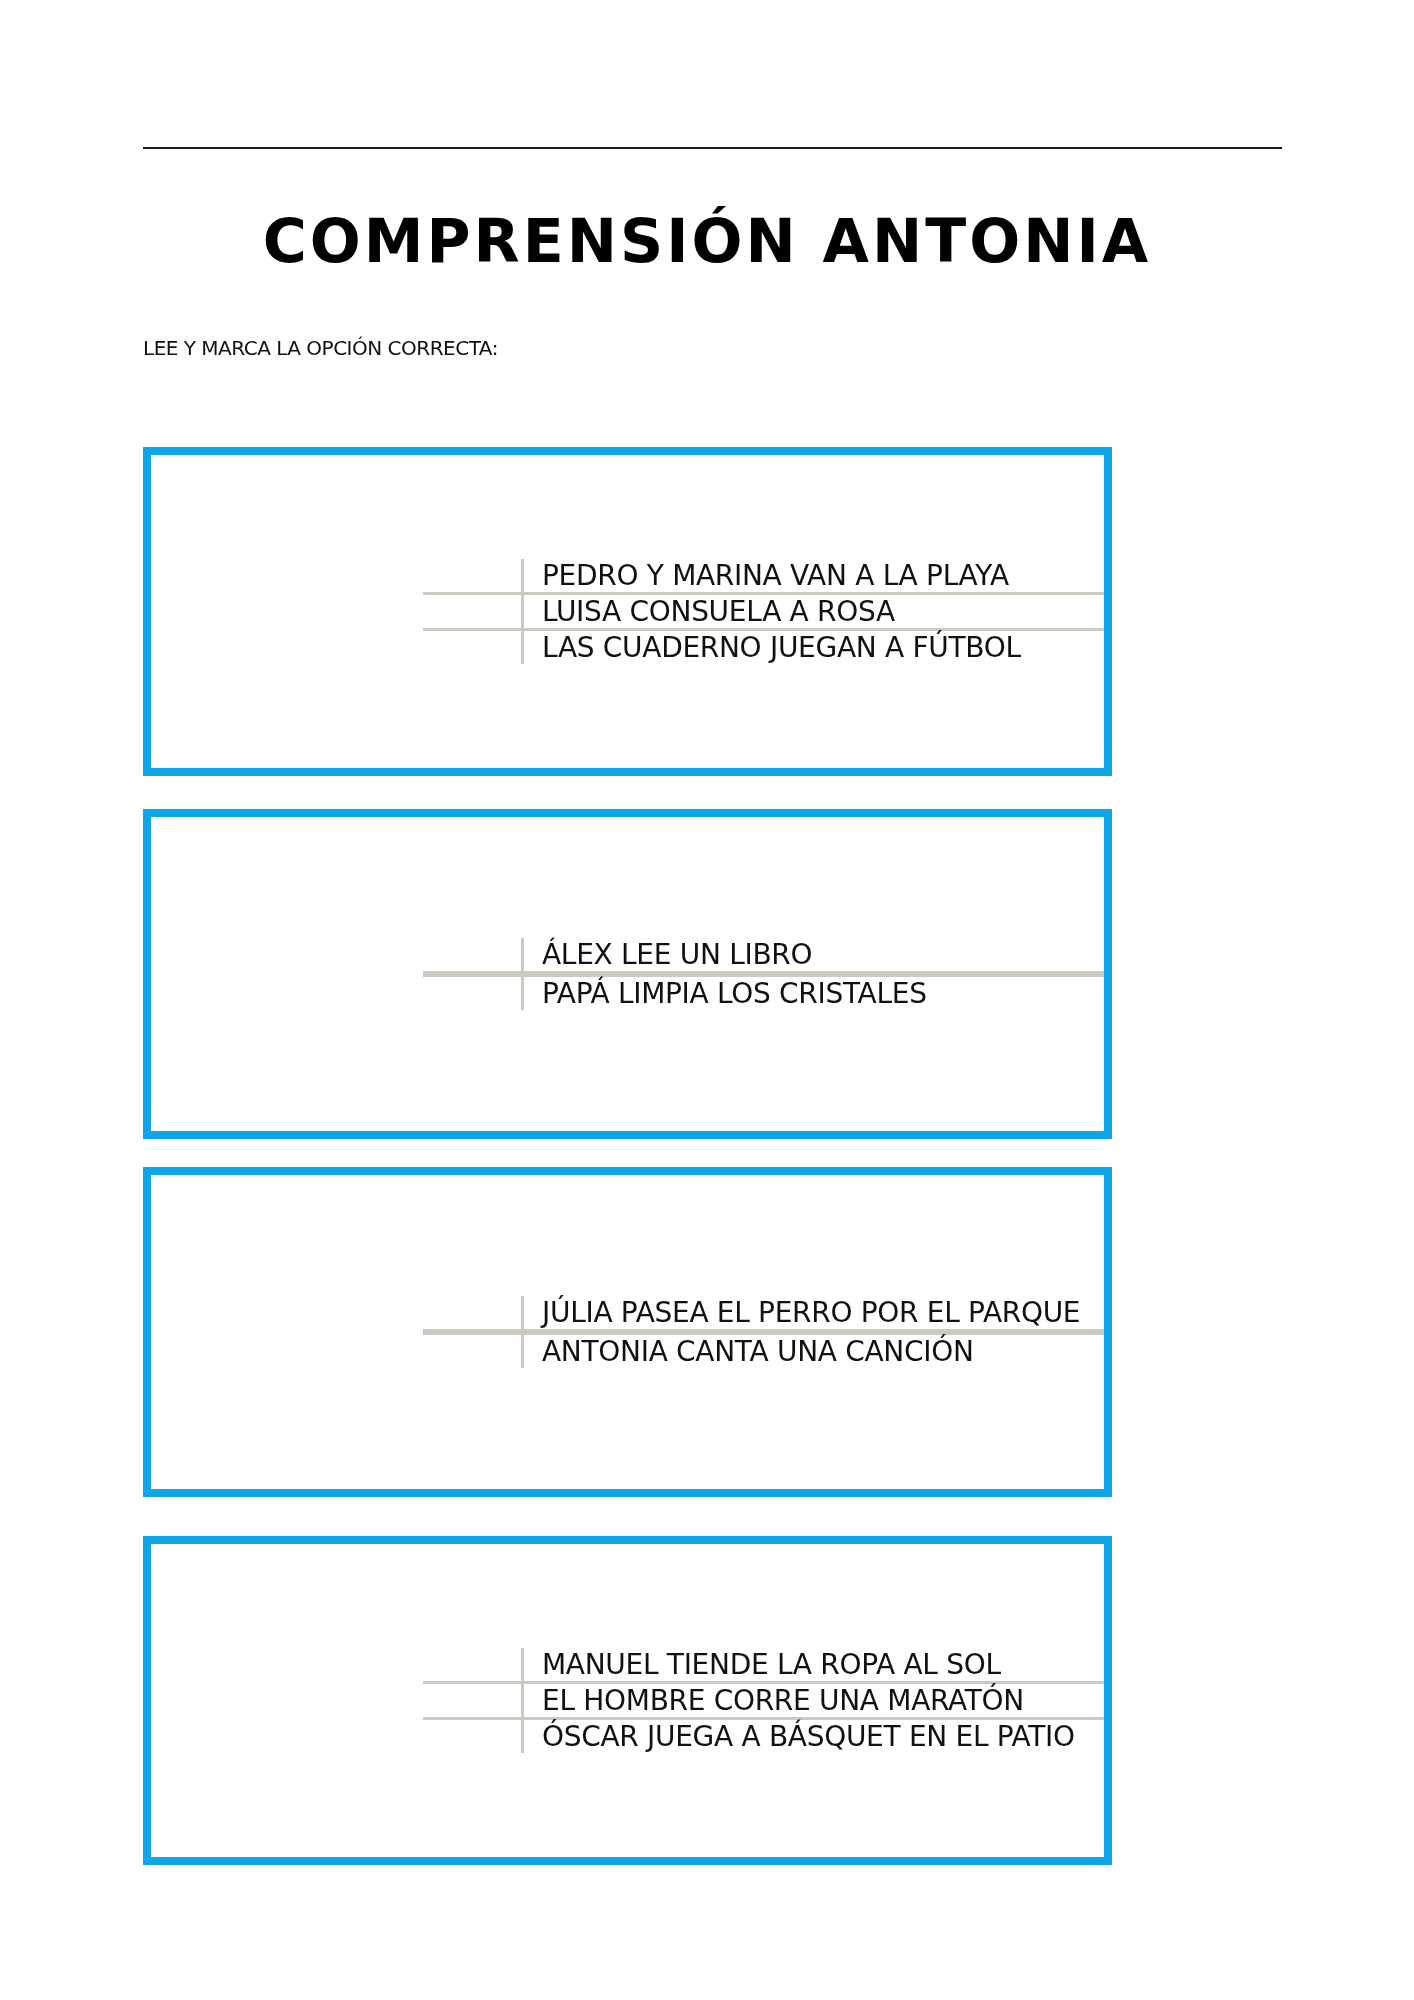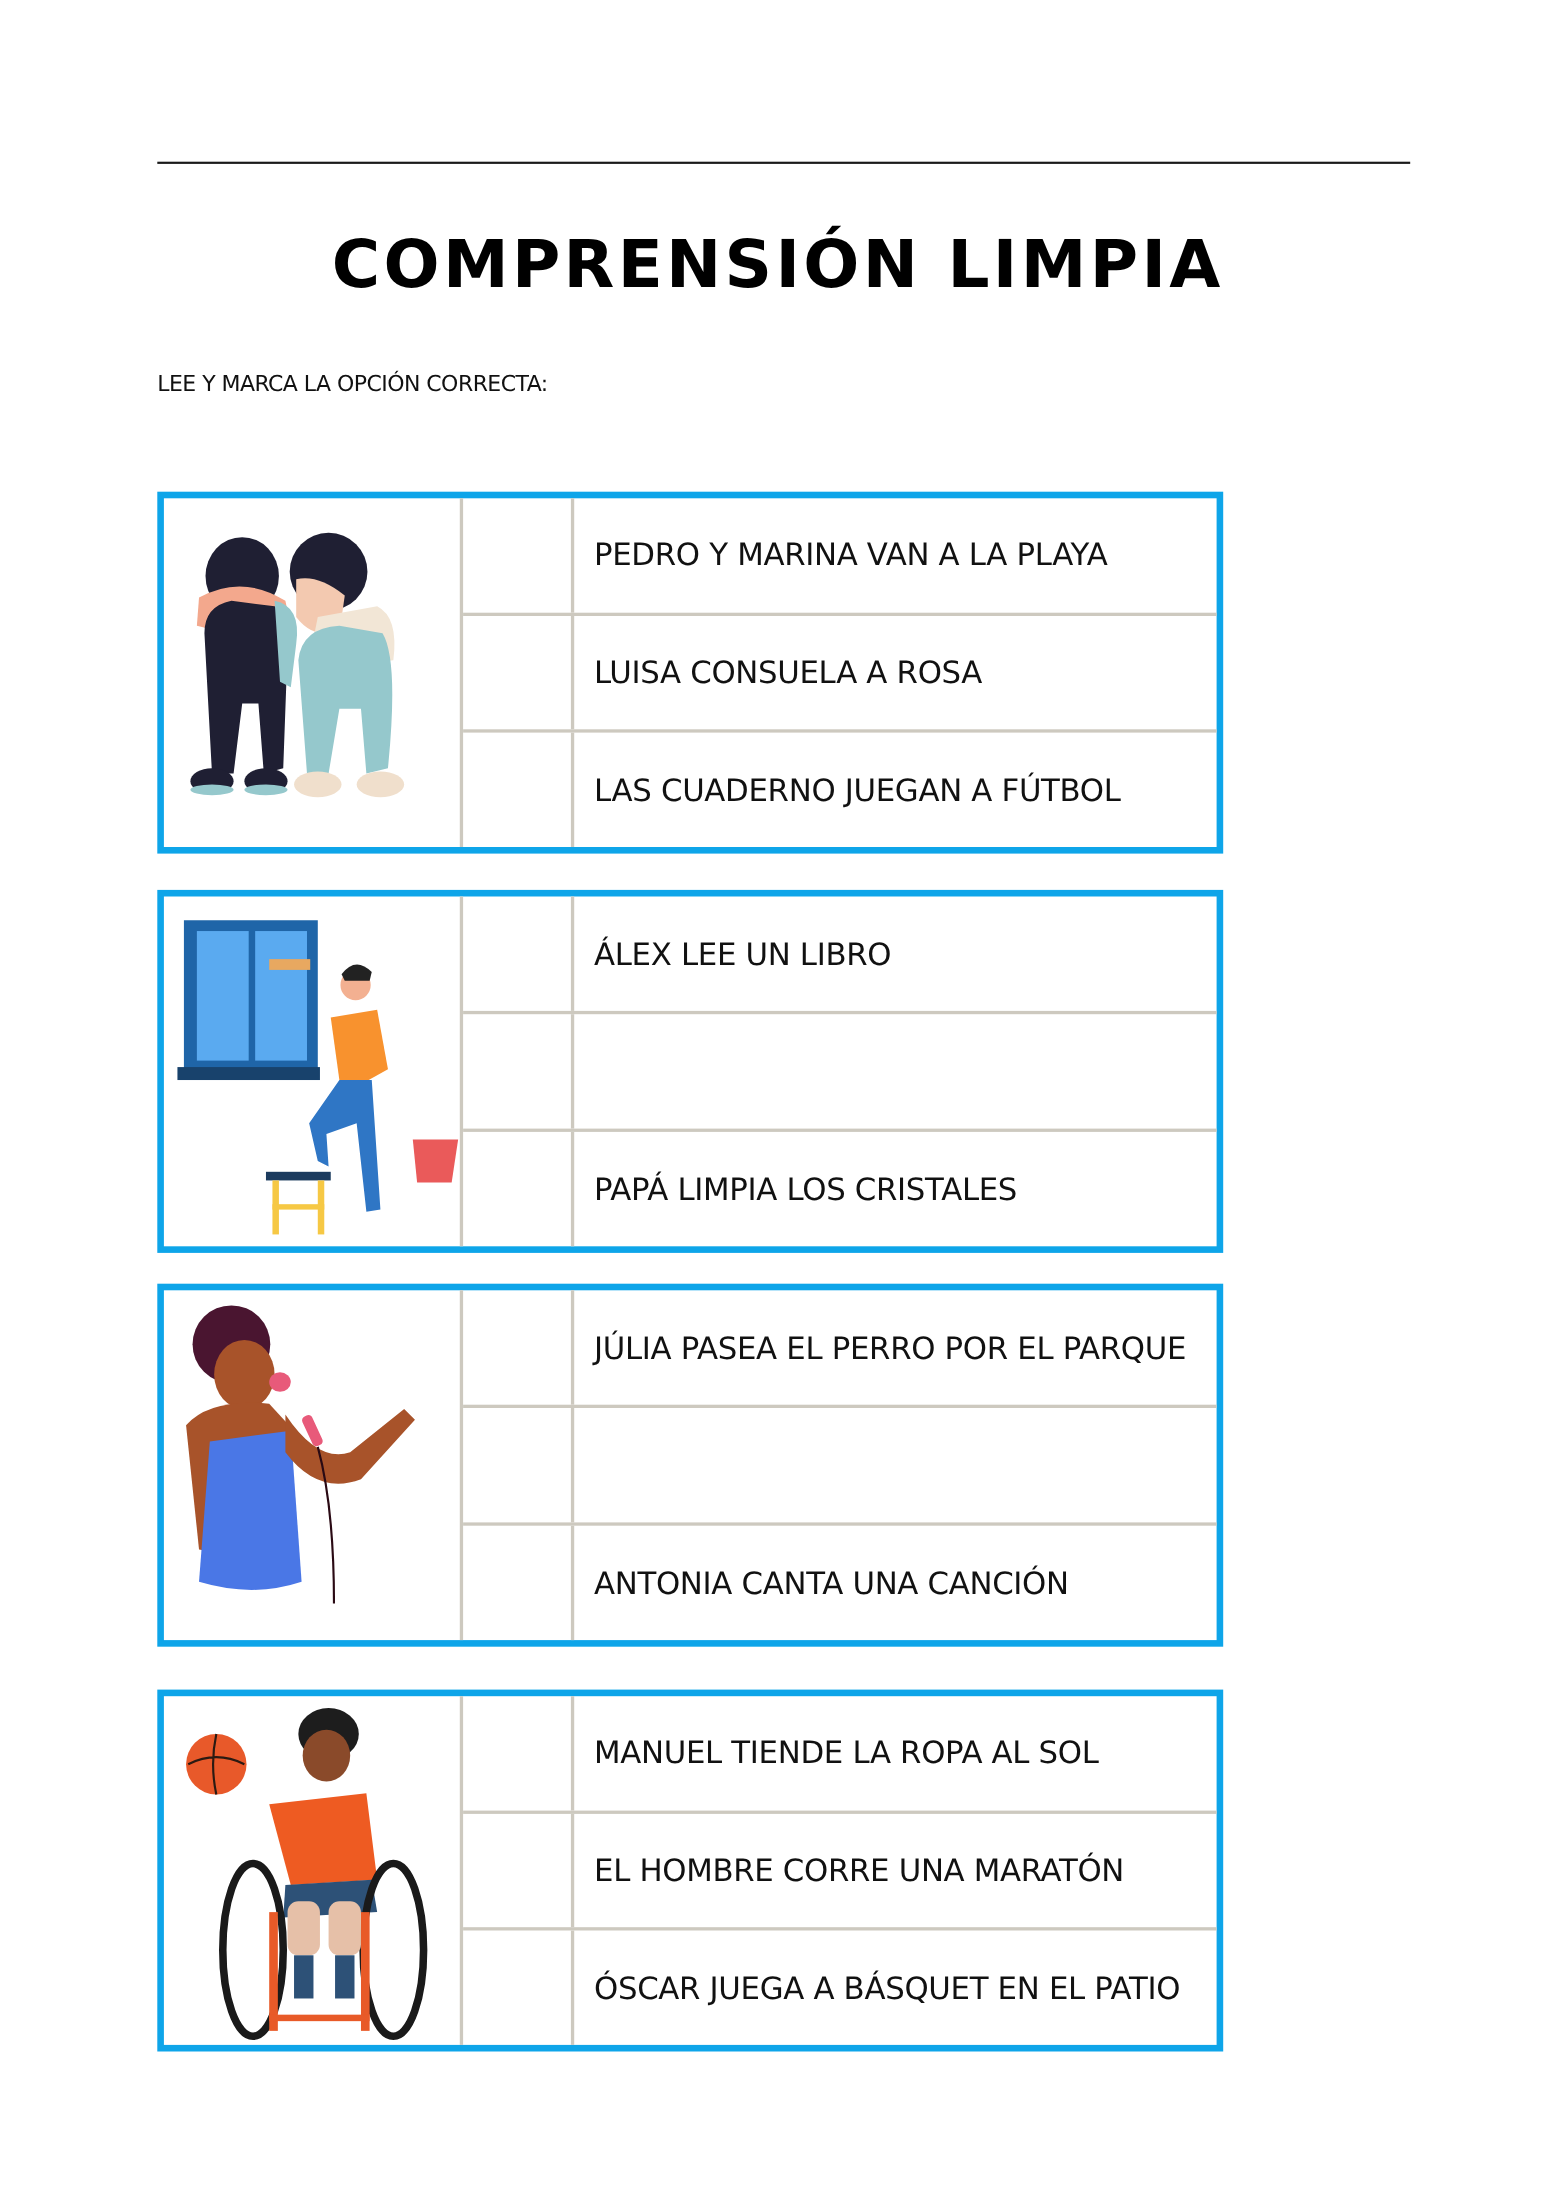--- a/index.html
+++ b/index.html
@@ -36,7 +36,7 @@
 <body>
 
 <div class="top-rule"></div>
-<div class="title">COMPRENSIÓN LIMPIA</div>
+<div class="title">COMPRENSIÓN ANTONIA</div>
 <div class="instructions">LEE Y MARCA LA OPCIÓN CORRECTA:</div>
 
 <div class="exercise" style="top:447px;height:329px;">

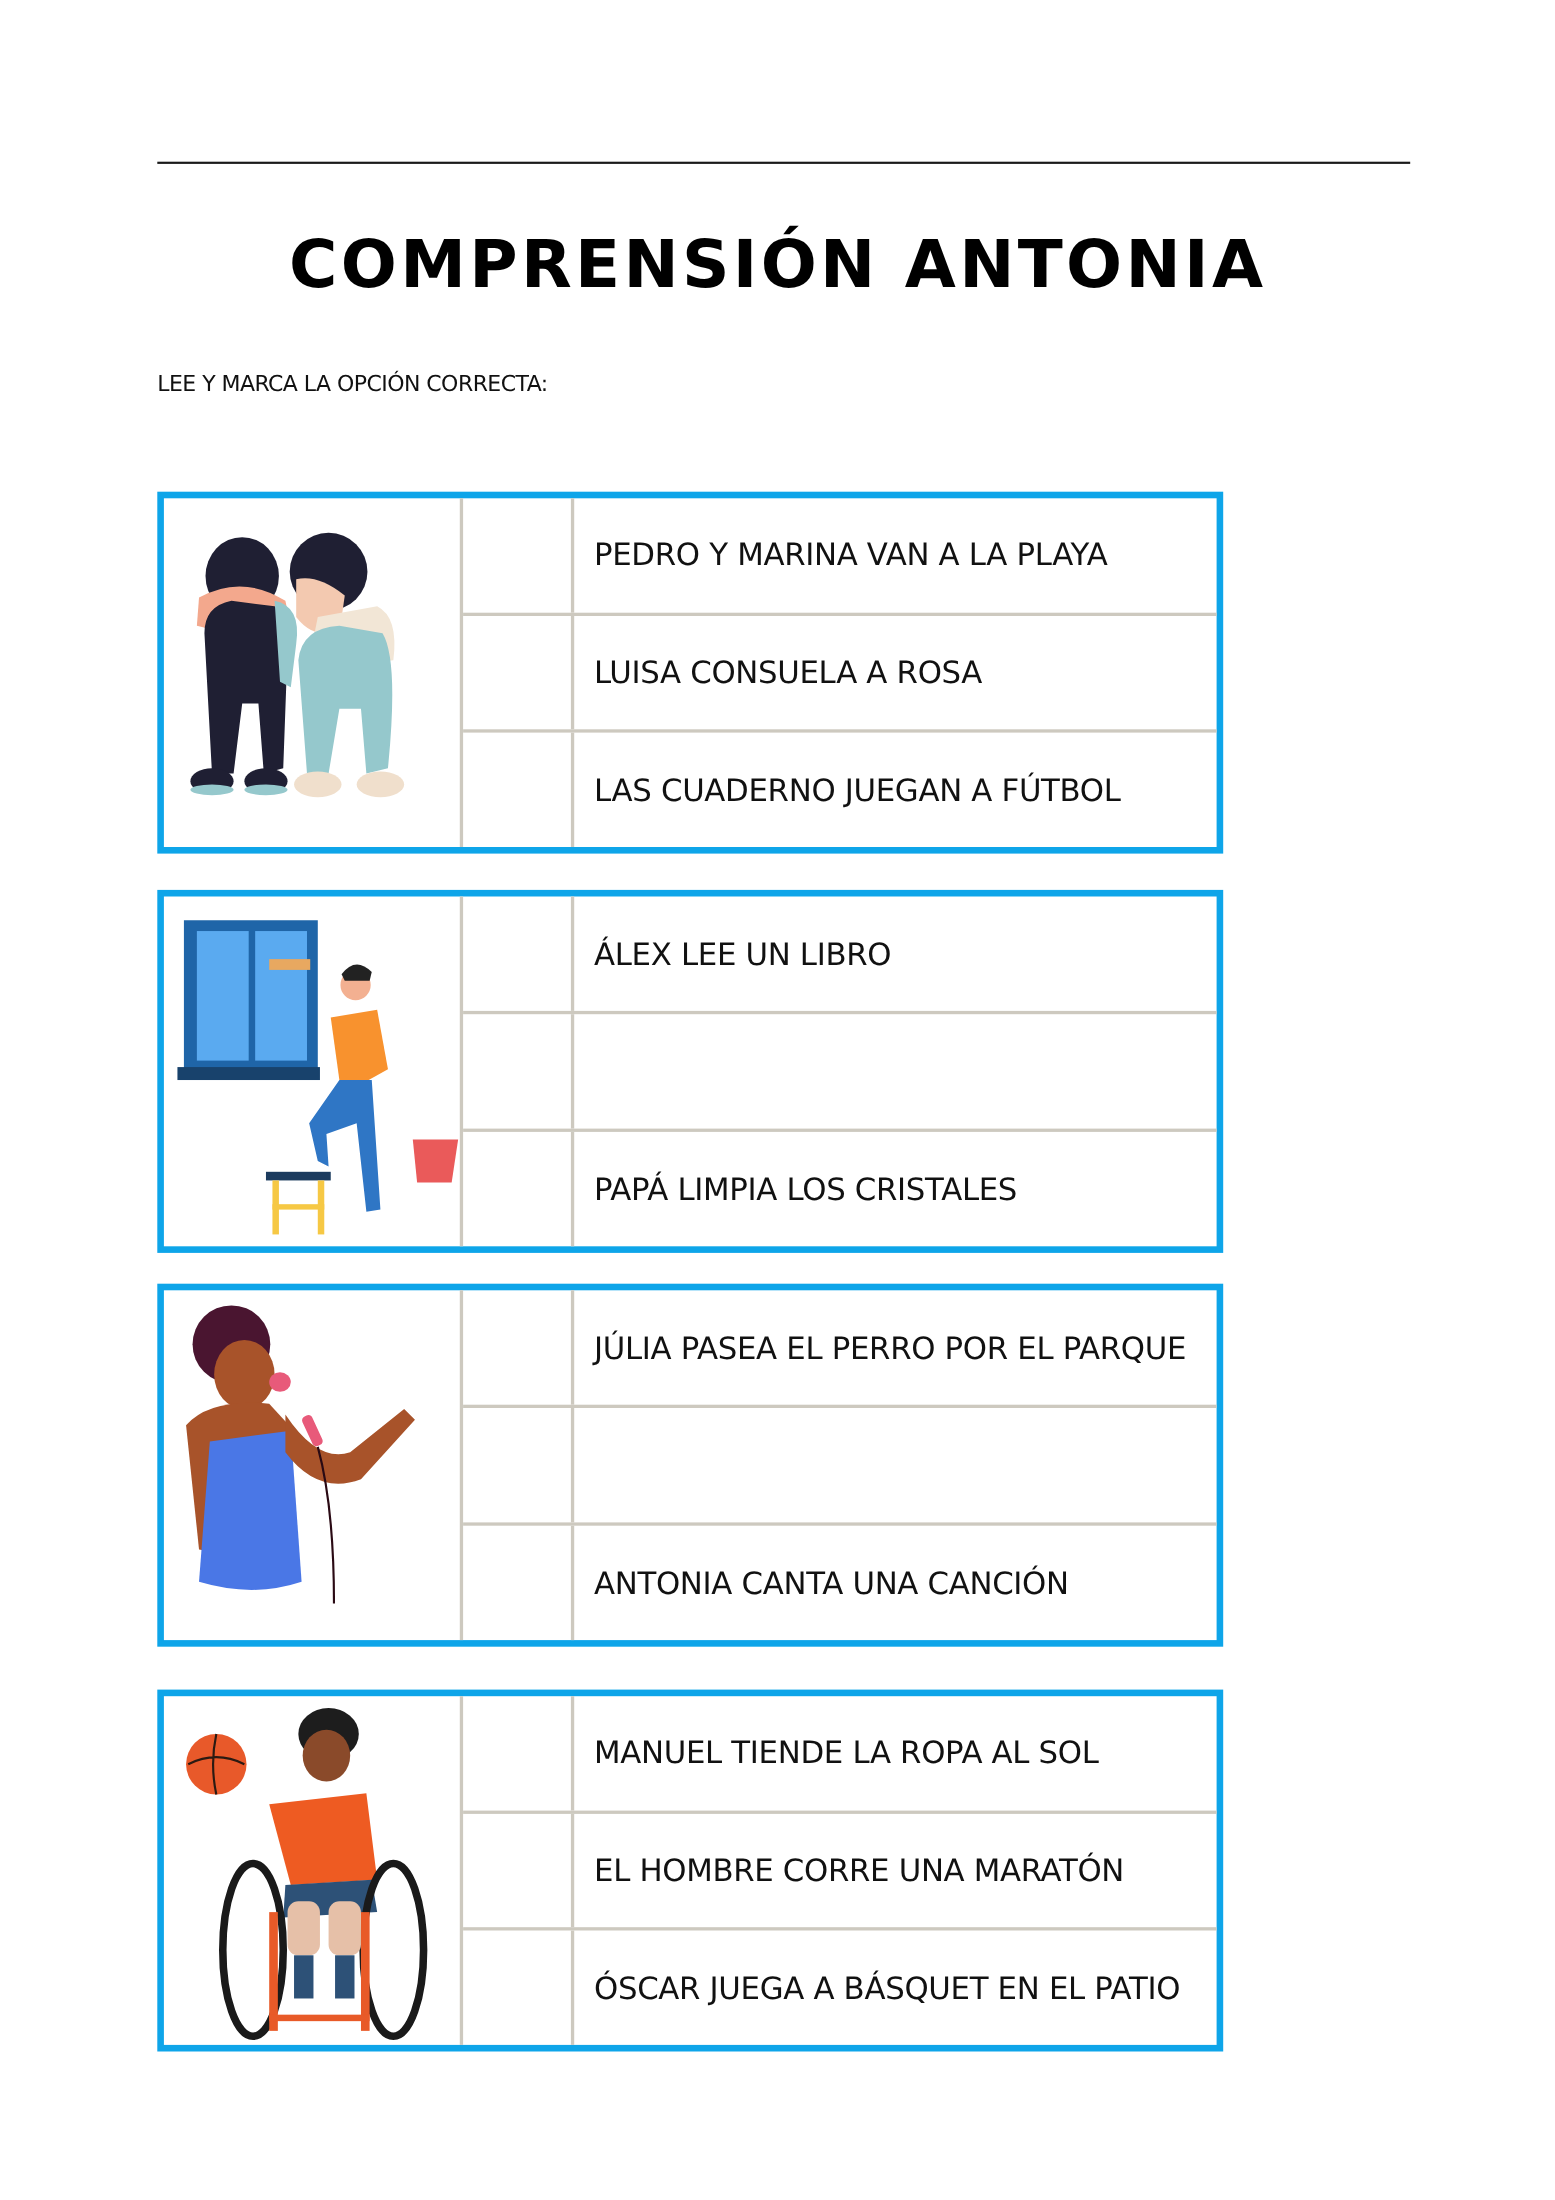--- a/index.html
+++ b/index.html
@@ -19,7 +19,7 @@
   }
   .exercise {
     position: absolute; left: 143px; width: 969px;
-    border: 6px solid #0ea5e9; box-sizing: border-box; display: flex; background: #fff;
+    border: 8px solid #0ea5e9; box-sizing: border-box; display: flex; background: #fff; align-items: center;
   }
   .img-cell { width: 269px; border-right: 3px solid #cdc9bf; position: relative; flex: none; }
   .img-cell svg { position: absolute; left: 0; top: 0; width: 100%; height: 100%; }

